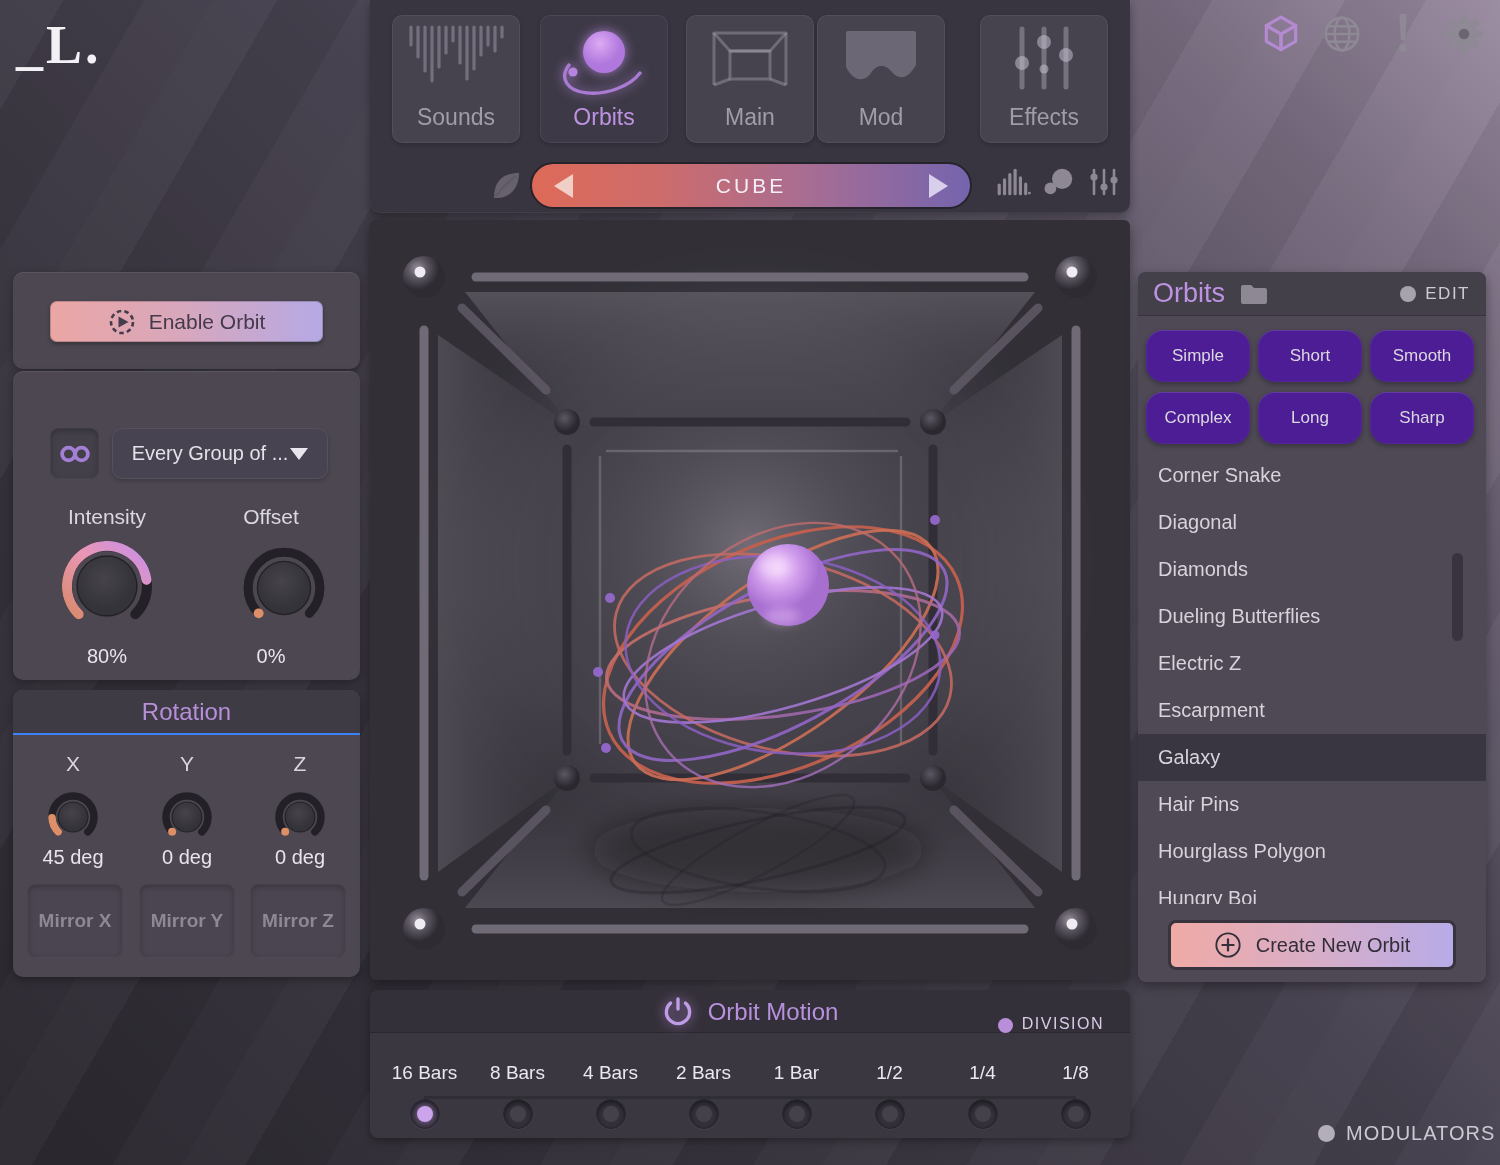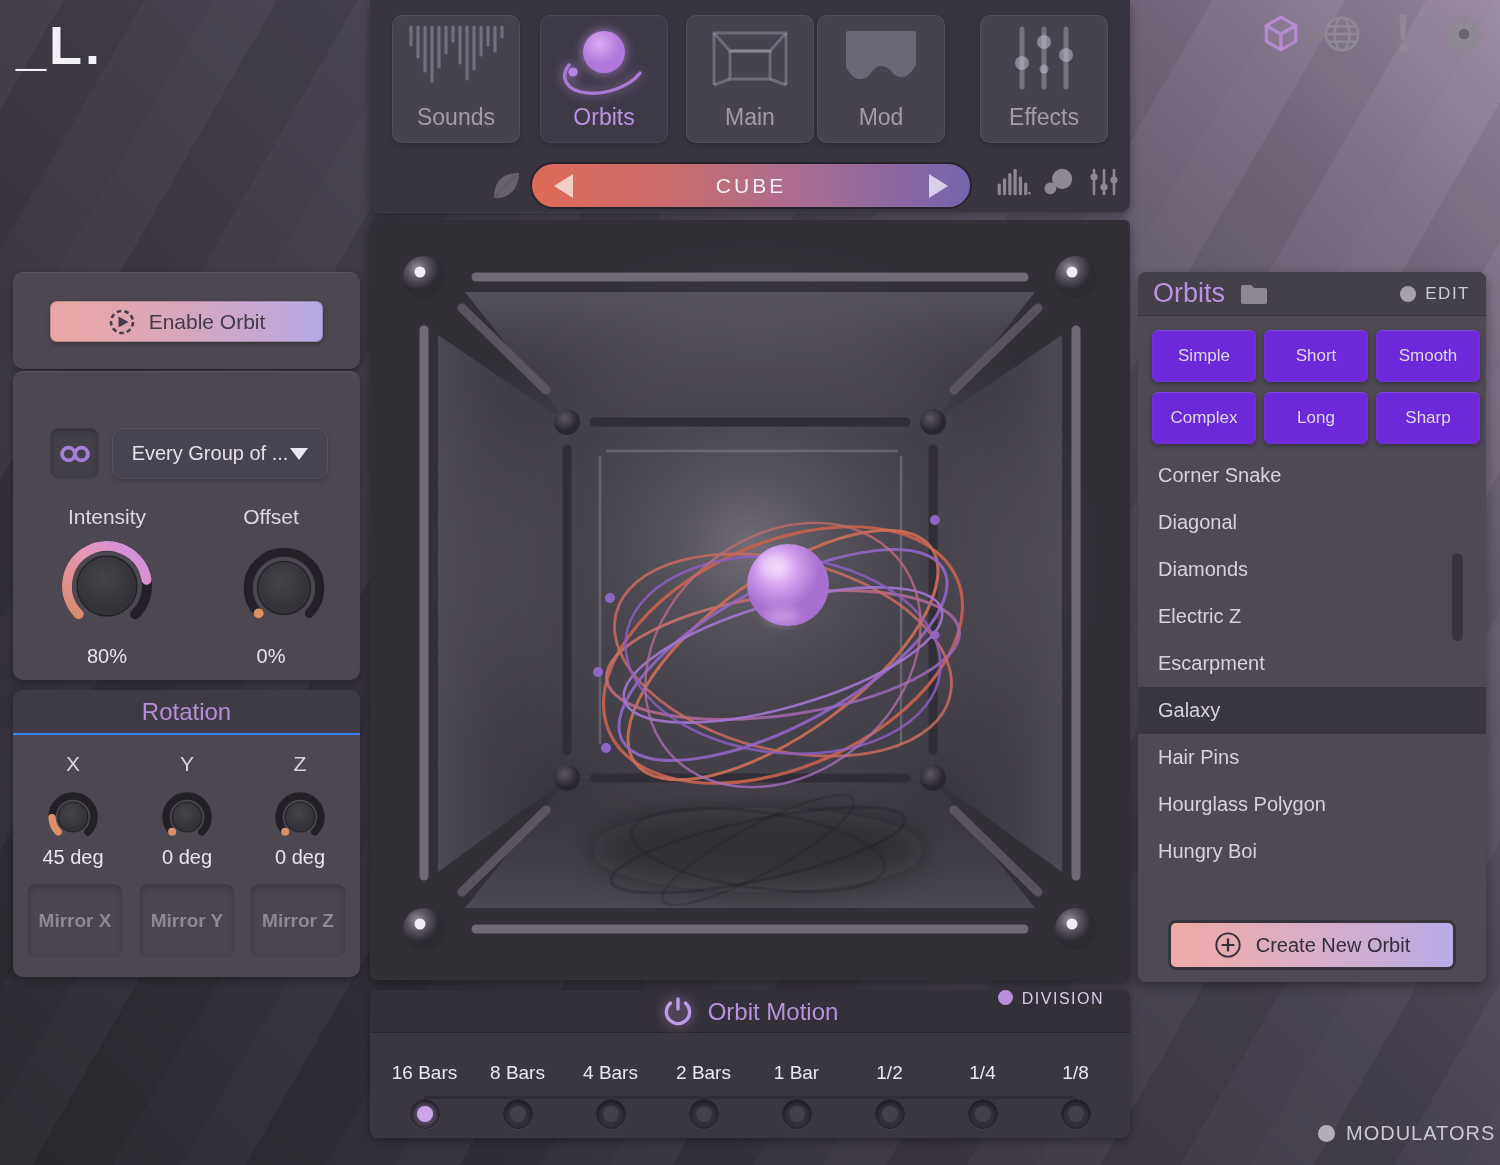--- a/index.html
+++ b/index.html
@@ -15,7 +15,7 @@
   svg{display:block;}
 
   
-  #logo{left:16px;top:14px;font-family:Liberation Sans, sans-serif;font-weight:bold;font-size:54px;color:#f3f1f5;letter-spacing:3px;}
+  #logo{left:16px;top:14px;font-family:Liberation Serif, serif;font-weight:bold;font-size:54px;color:#f3f1f5;letter-spacing:3px;}
 
   
   #top-icons{right:14px;top:12px;display:flex;align-items:center;gap:17px;}

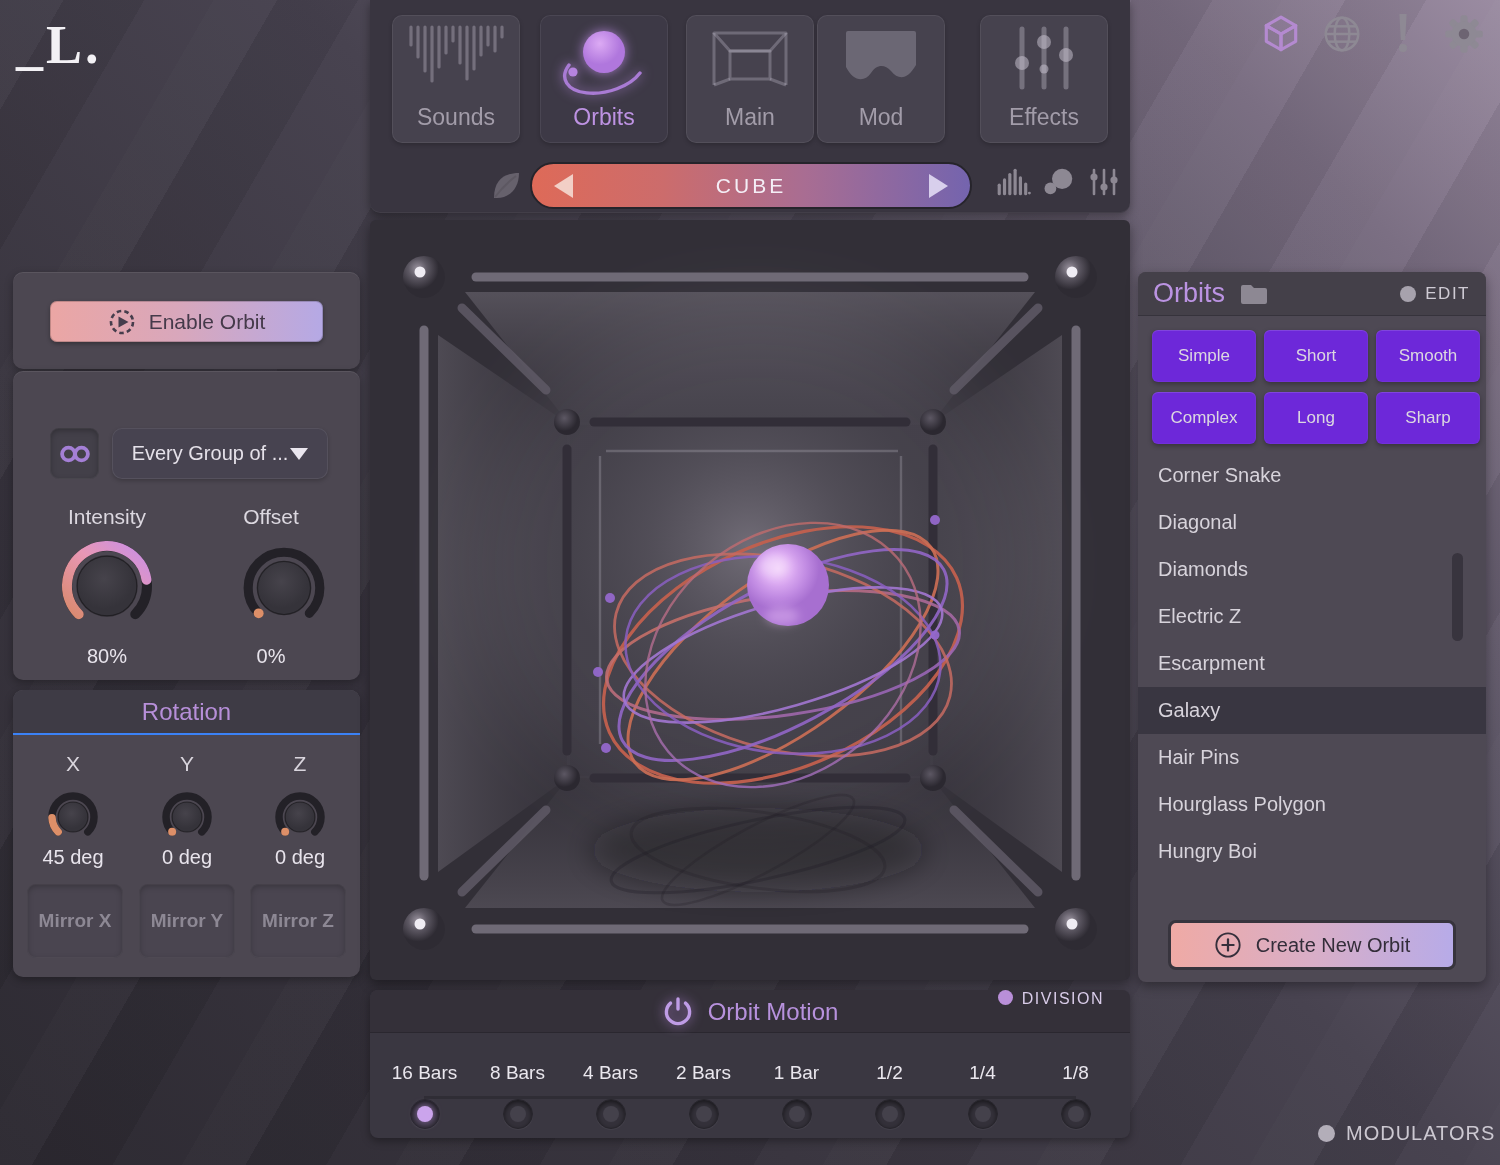--- a/index.html
+++ b/index.html
@@ -99,9 +99,9 @@
   #edit-toggle{position:absolute;right:16px;top:0;height:44px;display:flex;align-items:center;gap:9px;cursor:pointer;}
   #edit-toggle .dot{width:16px;height:16px;border-radius:50%;background:#a7a2ad;}
   #edit-toggle span{font-size:17px;letter-spacing:1.5px;color:#cfcbd4;}
-  .filter-btn{position:absolute;width:104px;height:52px;border-radius:6px;background:#6d28d9;
+  .filter-btn{position:absolute;width:104px;height:52px;border-radius:17px;background:#4c1d95;
     box-shadow:0 2px 5px rgba(0,0,0,0.3), inset 0 1px 0 rgba(255,255,255,0.10), inset 0 0 0 1px rgba(255,255,255,0.04);
-    display:flex;align-items:center;justify-content:center;font-size:17px;color:#dcd8e0;cursor:pointer;margin-left:6px;}
+    display:flex;align-items:center;justify-content:center;font-size:17px;color:#dcd8e0;cursor:pointer;}
   #orbit-list{position:absolute;left:0;top:180px;width:100%;height:452px;overflow:hidden;}
   .orbit-item{height:47px;line-height:47px;padding-left:20px;font-size:20px;color:#d7d3db;cursor:pointer;}
   .orbit-item.selected{background:#393641;}

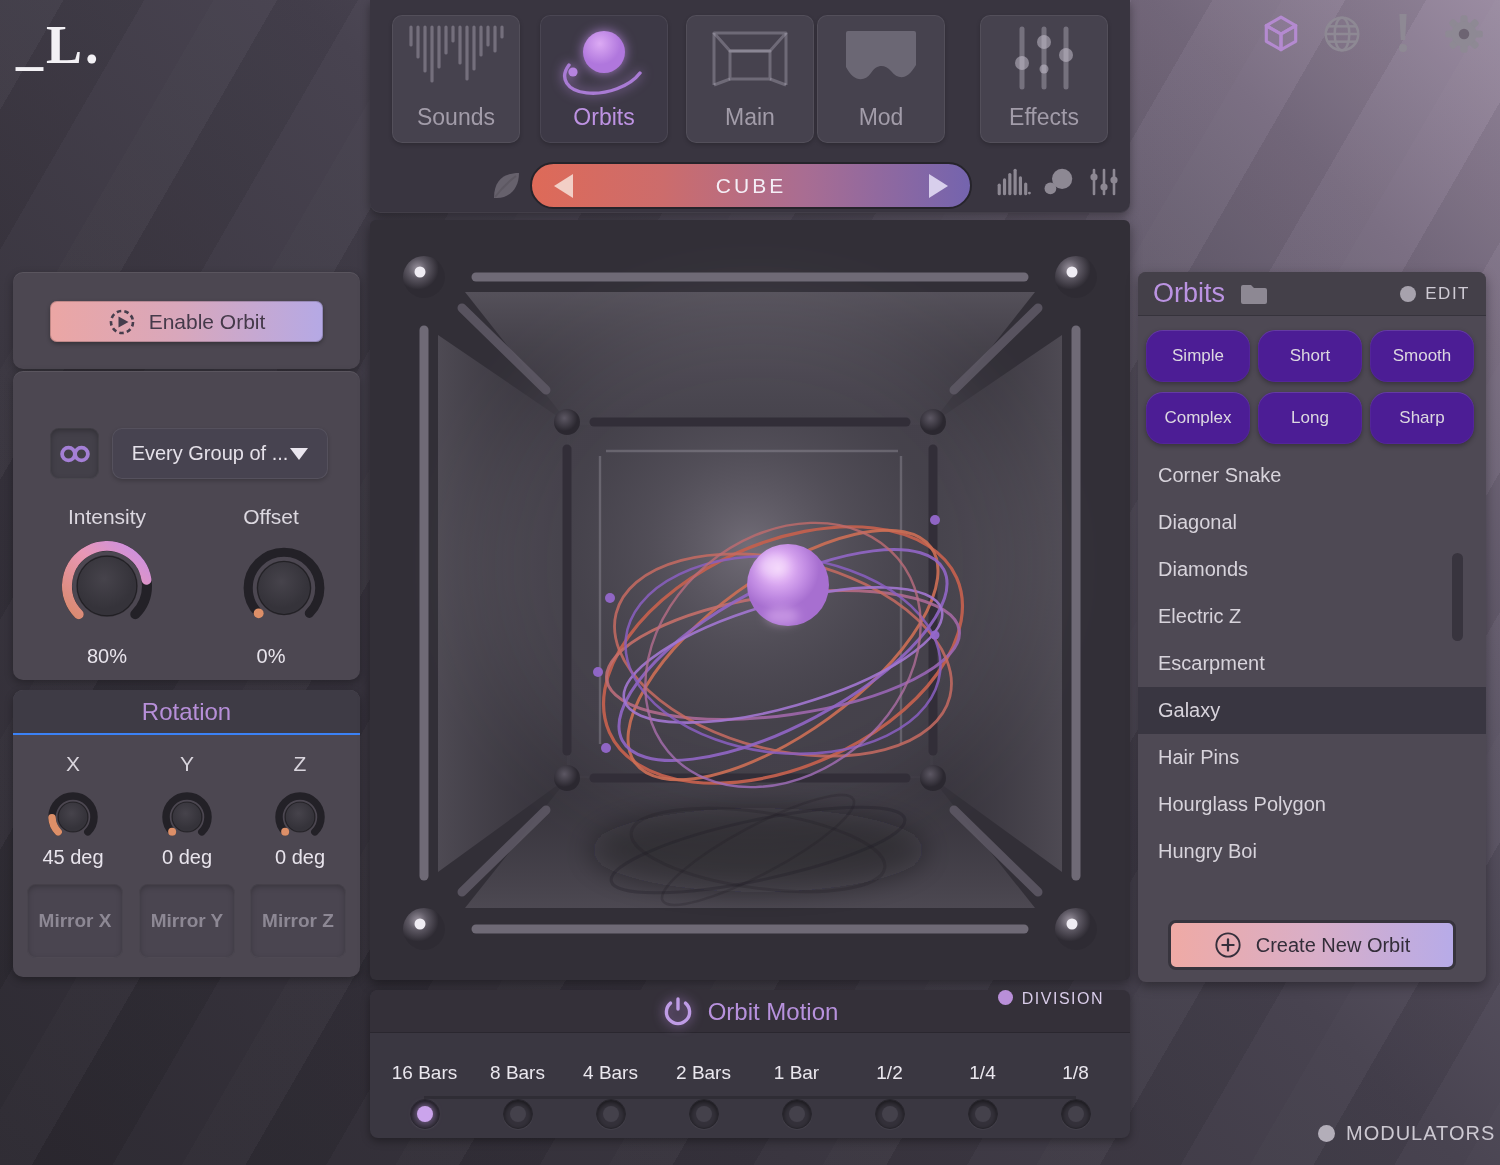--- a/index.html
+++ b/index.html
@@ -635,6 +635,7 @@
       <div class="orbit-item">Corner Snake</div>
       <div class="orbit-item">Diagonal</div>
       <div class="orbit-item">Diamonds</div>
+      <div class="orbit-item">Dueling Butterflies</div>
       <div class="orbit-item">Electric Z</div>
       <div class="orbit-item">Escarpment</div>
       <div class="orbit-item selected">Galaxy</div>

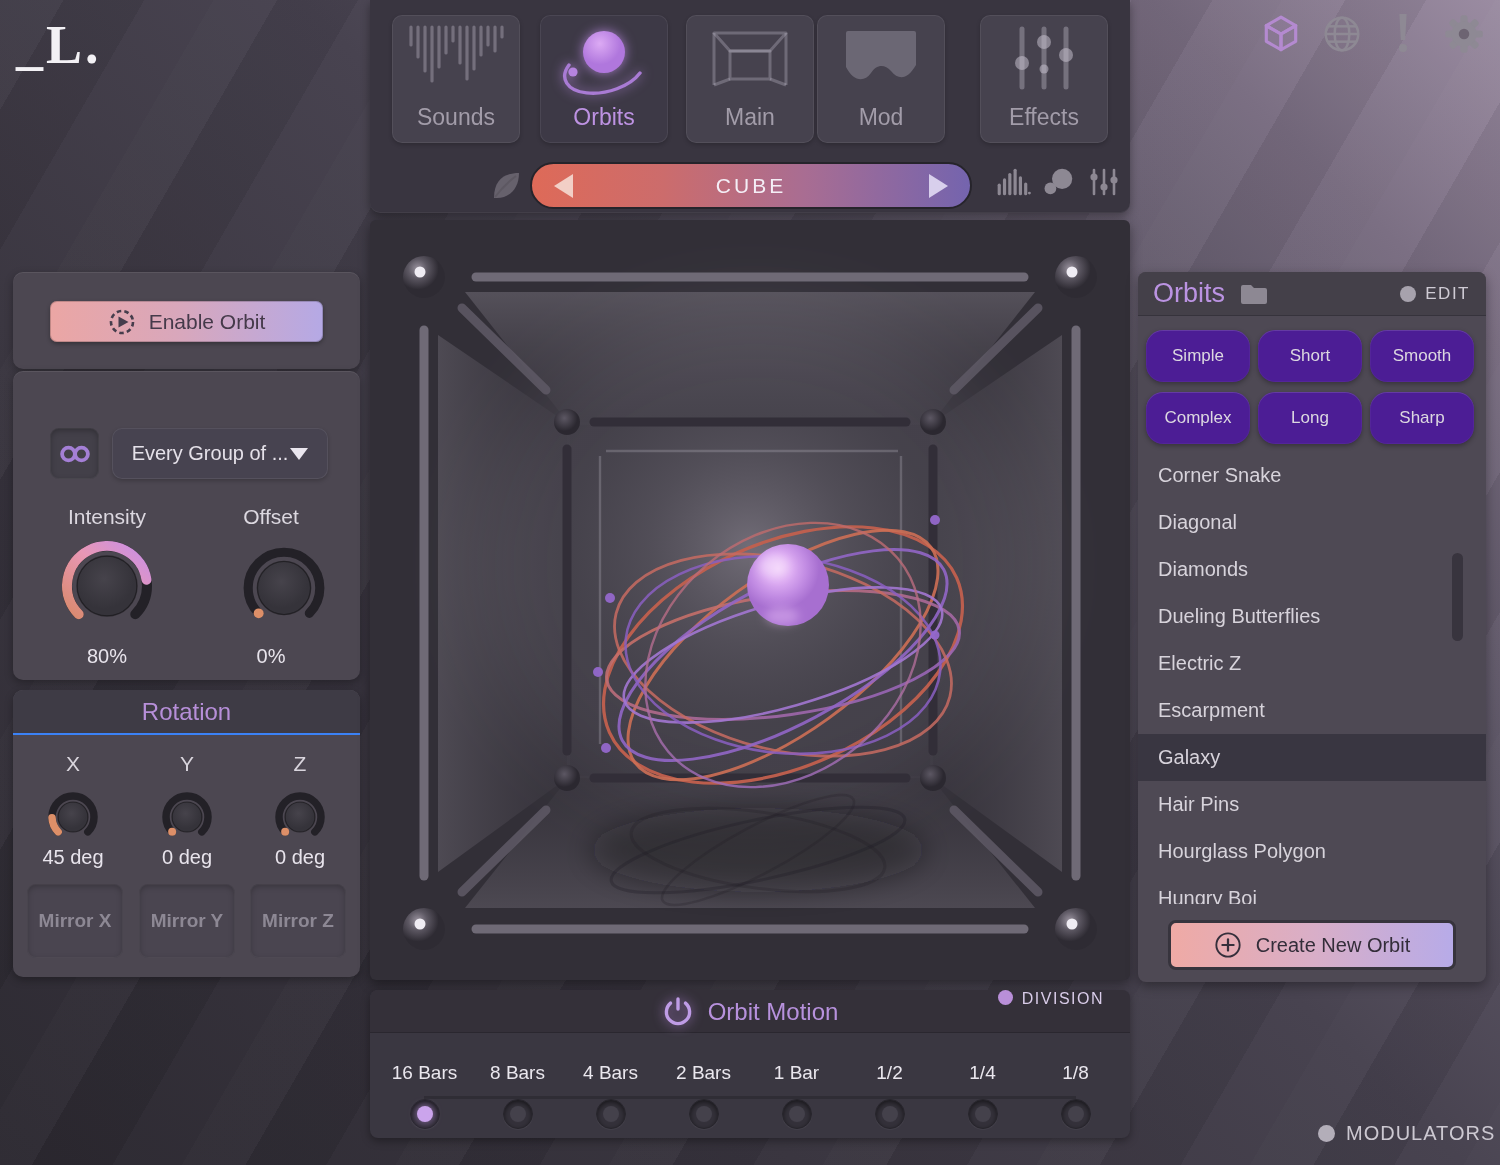--- a/index.html
+++ b/index.html
@@ -78,7 +78,7 @@
   #om-header{position:absolute;left:0;top:0;width:100%;height:43px;background:#343039;border-radius:8px 8px 0 0;border-bottom:1px solid #2a272f;box-sizing:border-box;}
   #om-title-group{position:absolute;left:0;right:0;top:0;height:43px;display:flex;align-items:center;justify-content:center;gap:14px;}
   #om-title{font-size:24px;color:#b791dd;}
-  #division-badge{position:absolute;right:26px;top:0;height:43px;display:flex;align-items:flex-start;gap:9px;cursor:pointer;}
+  #division-badge{position:absolute;right:26px;top:0;height:43px;display:flex;align-items:flex-end;gap:9px;cursor:pointer;}
   #division-badge .dot{width:15px;height:15px;border-radius:50%;background:#b98fd9;}
   #division-badge span{font-size:16px;letter-spacing:1.5px;color:#d9cce9;}
   #division-row{position:absolute;left:8px;top:52px;right:8px;display:flex;}

